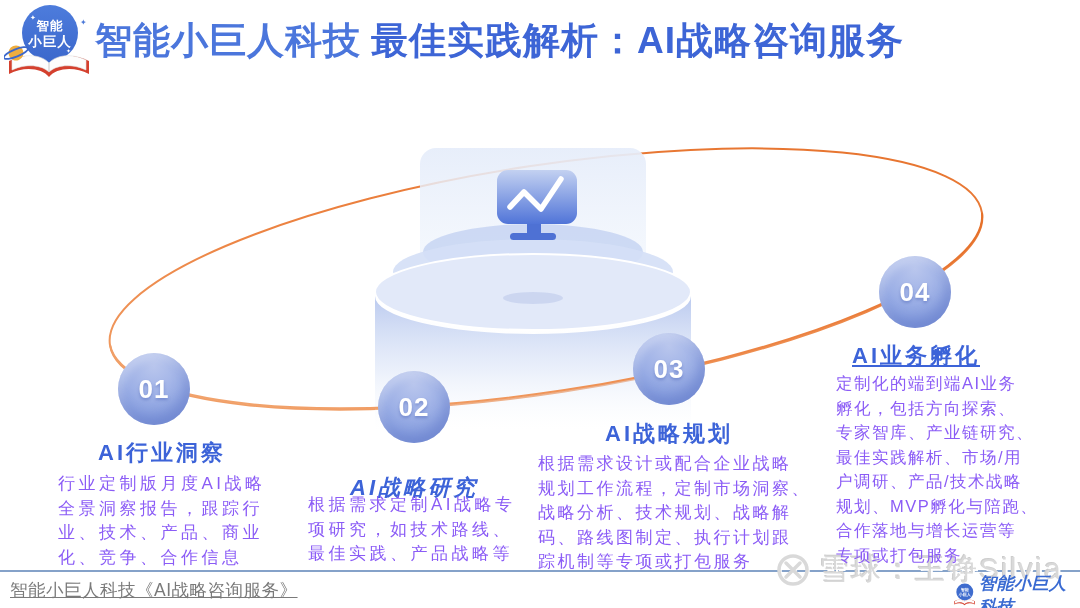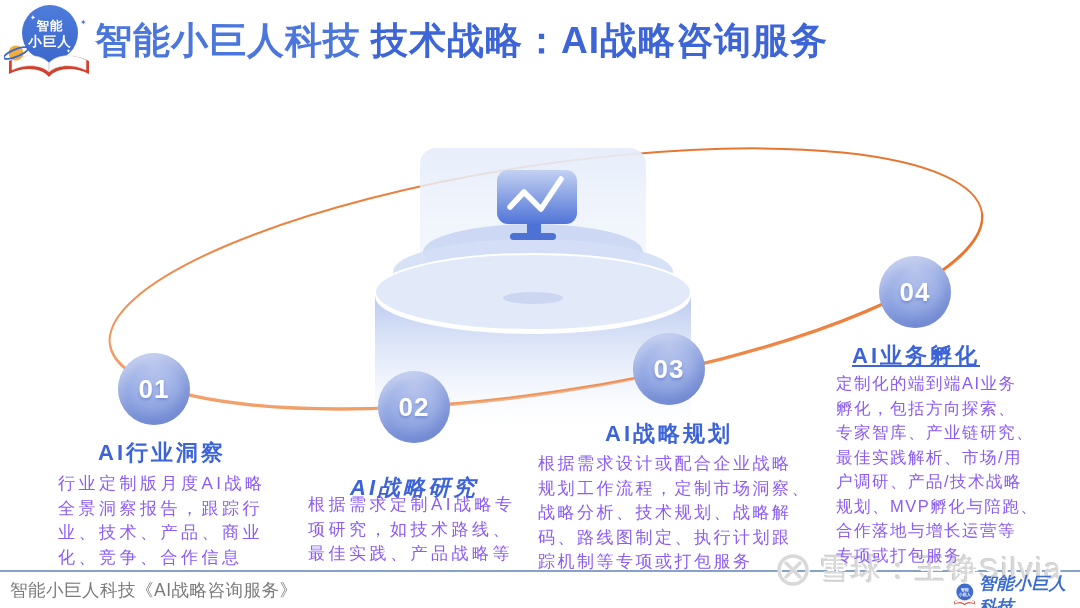--- a/index.html
+++ b/index.html
@@ -79,7 +79,7 @@
       </g>
     </svg>
     <div class="title">
-      <span class="brand">智能小巨人科技</span><span class="rest">技术战略：AI战略咨询服务</span>
+      <span class="brand">智能小巨人科技</span><span class="rest">最佳实践解析：AI战略咨询服务</span>
     </div>
   </div>
 

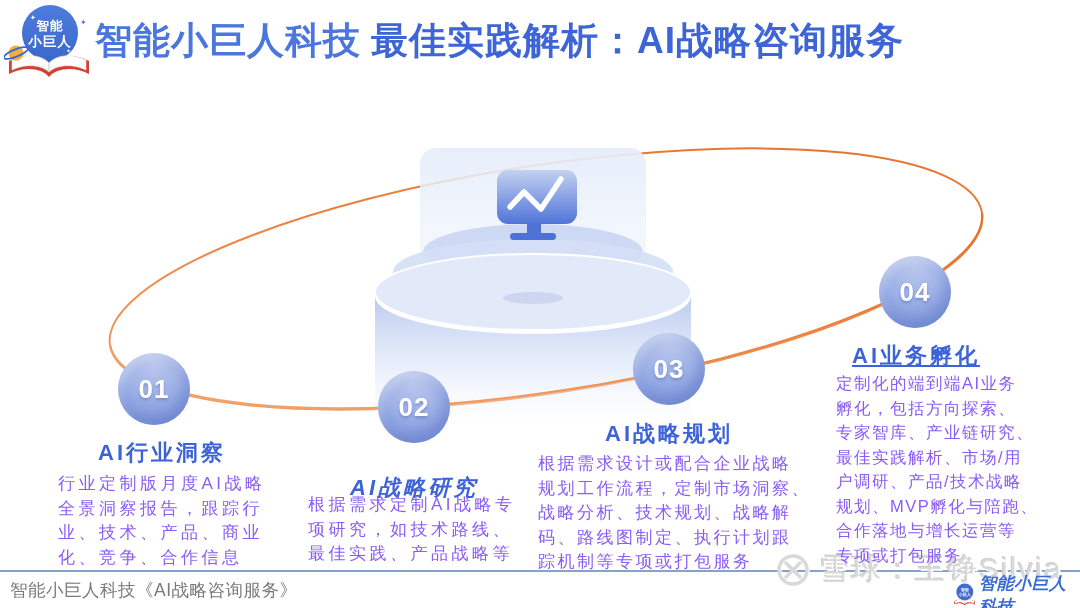--- a/index.html
+++ b/index.html
@@ -41,7 +41,7 @@
 
   
   .divider{position:absolute;left:0;top:570px;width:1080px;height:2px;background:#85a2c9;z-index:1;}
-  .footer-source{position:absolute;left:10px;top:578px;font-size:17.5px;color:#7a7a7a;letter-spacing:0.5px;z-index:3;}
+  .footer-source{position:absolute;left:10px;top:578px;font-size:17.5px;color:#7a7a7a;letter-spacing:0.5px;z-index:3;text-decoration:underline;}
   .watermark{position:absolute;left:773px;top:549px;z-index:2;display:flex;align-items:center;}
   .watermark-text{font-size:30px;color:#d9d9d9;letter-spacing:2px;margin-left:6px;
                   text-shadow:2px 2px 0 #ffffff, -1px -1px 0 #cdcdcd;}

